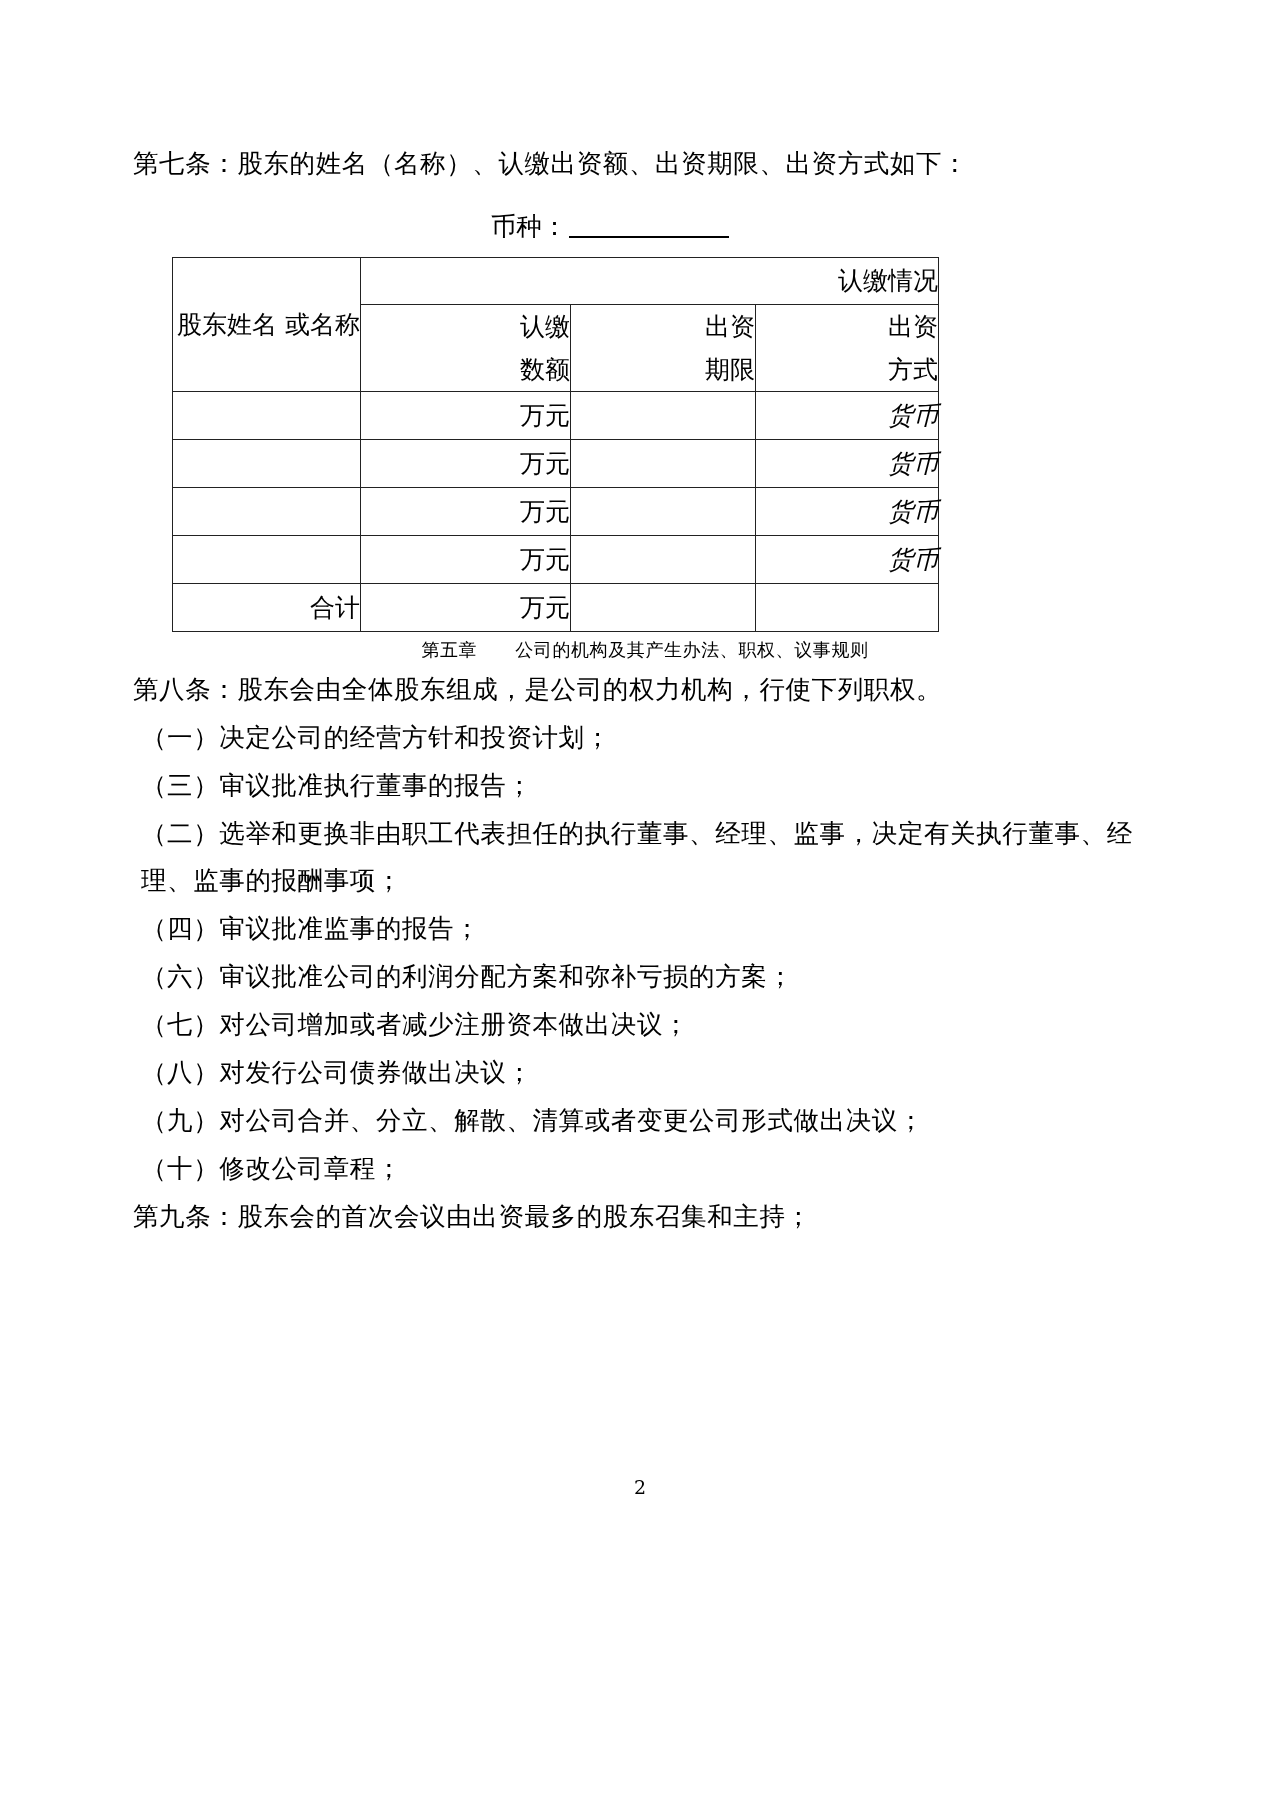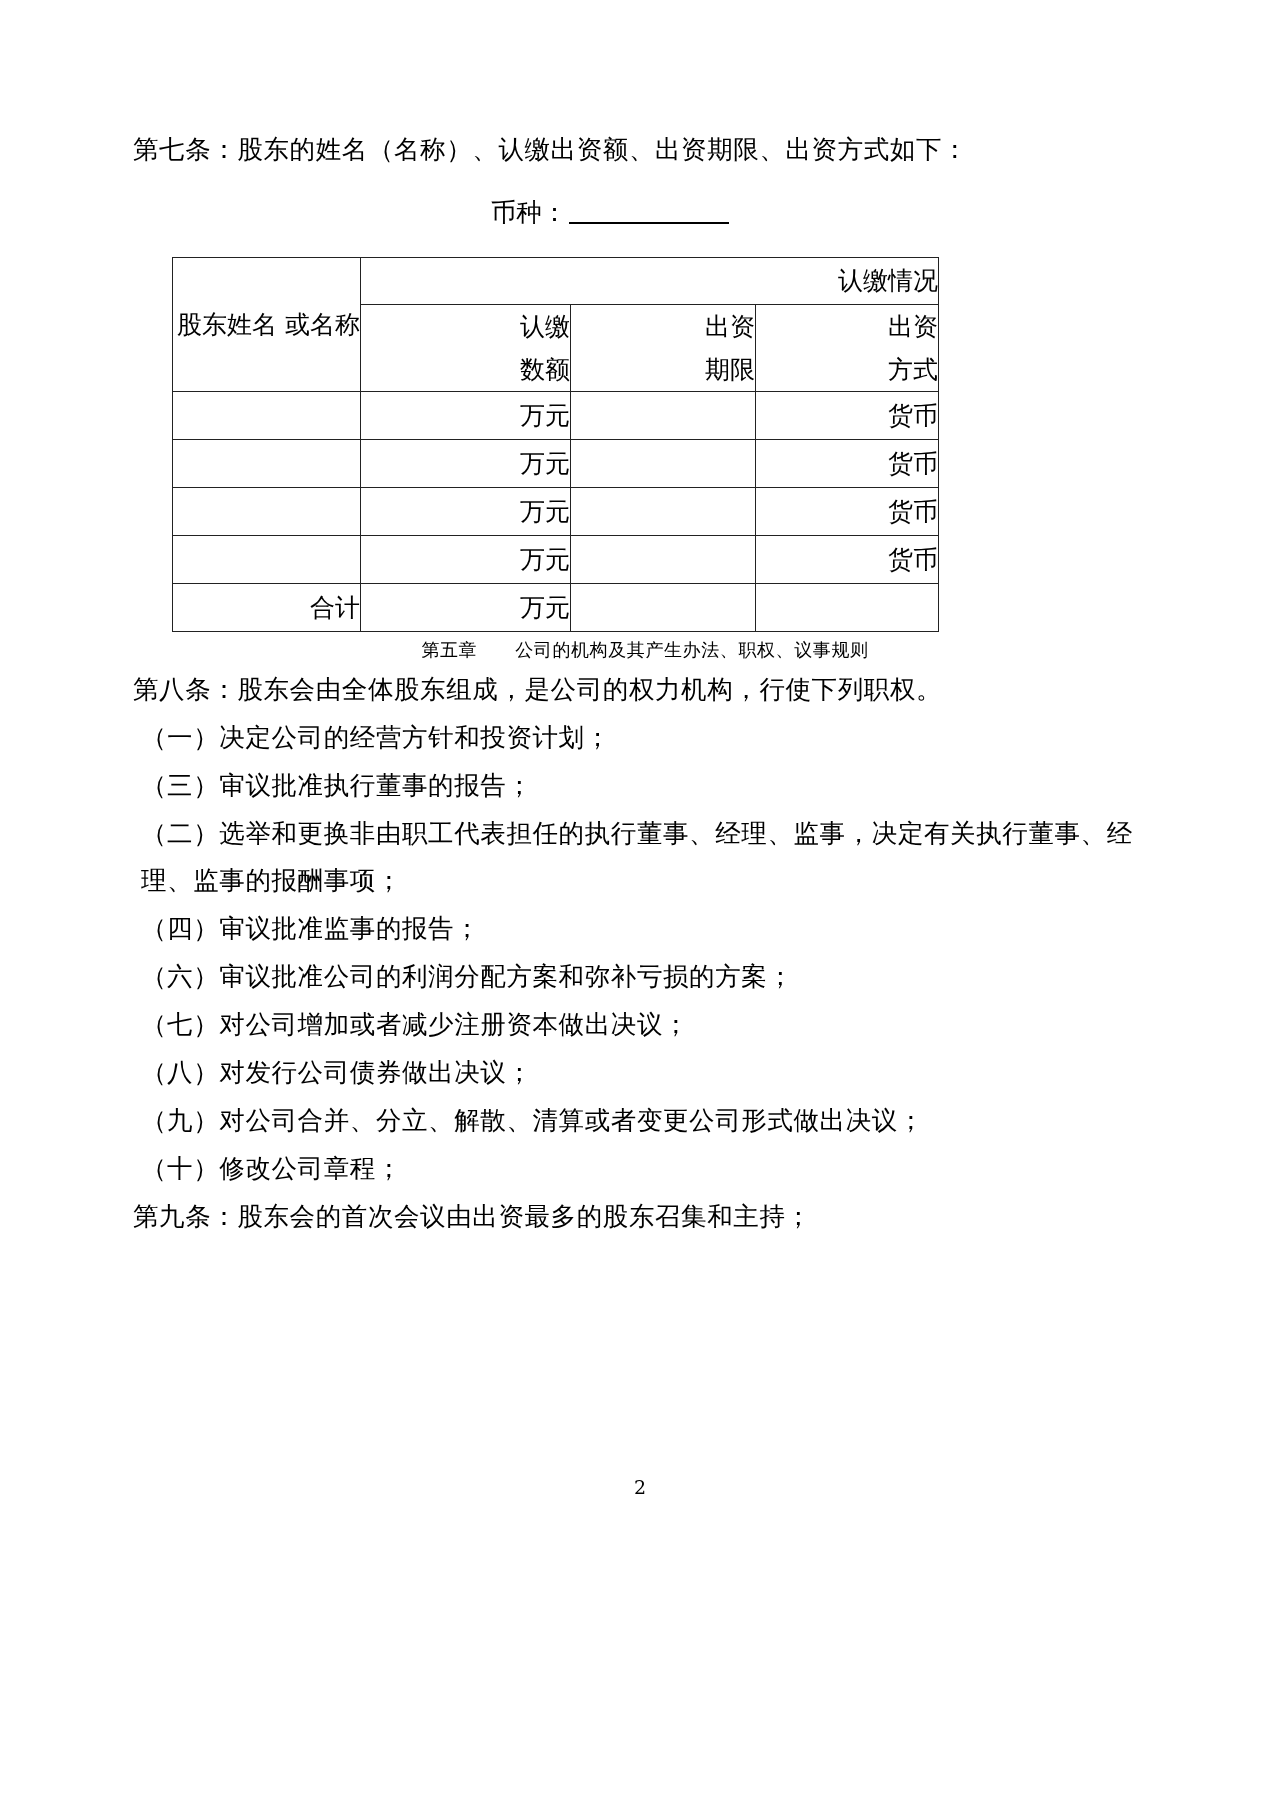--- a/index.html
+++ b/index.html
@@ -20,7 +20,7 @@
   .content {
     position: absolute;
     left: 133px;
-    top: 126px;
+    top: 140px;
     width: 1014px;
   }
   

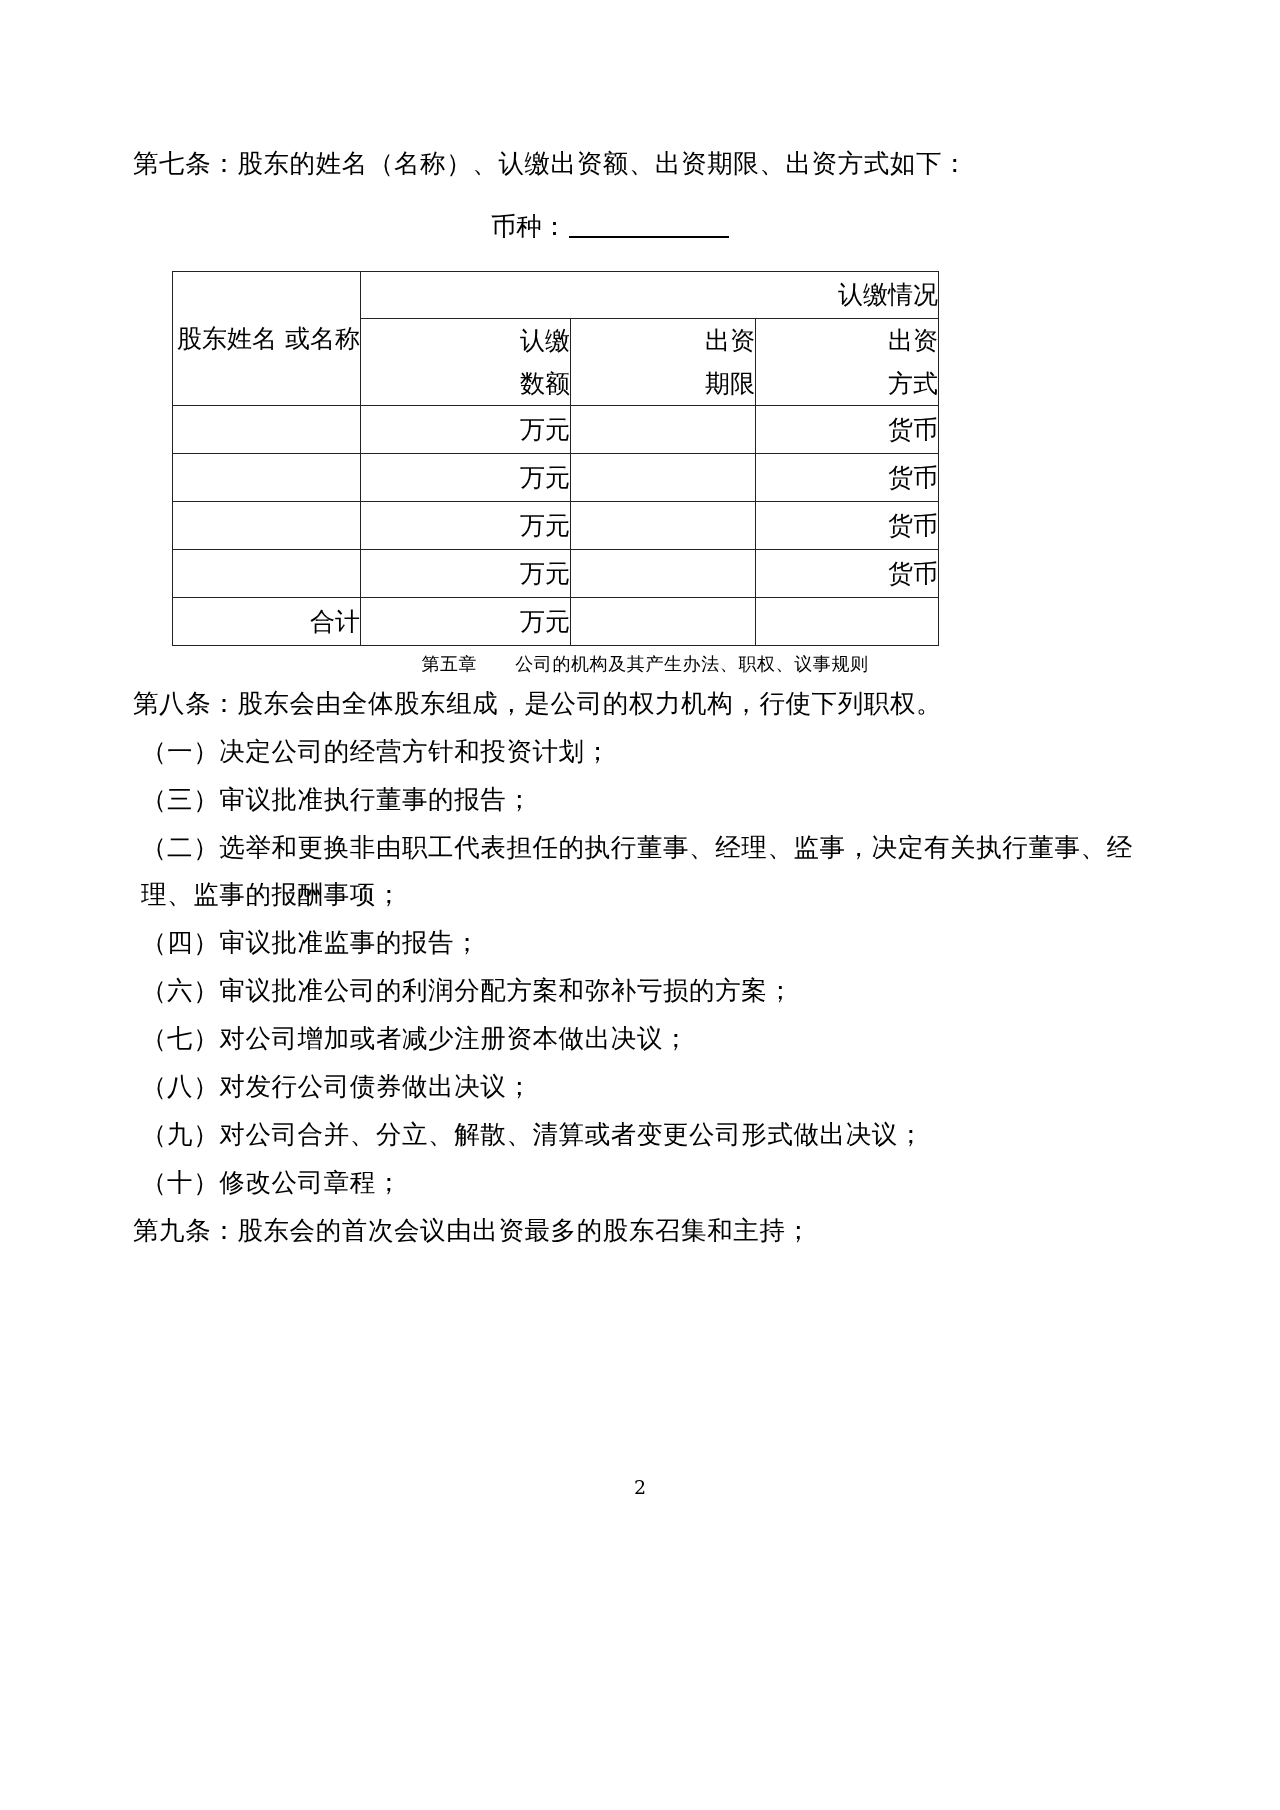--- a/index.html
+++ b/index.html
@@ -44,7 +44,7 @@
     text-align: center;
     padding-right: 60px;
     margin-top: 18px;
-    margin-bottom: 24px;
+    margin-bottom: 10px;
     white-space: nowrap;
   }
   .blank-underline {

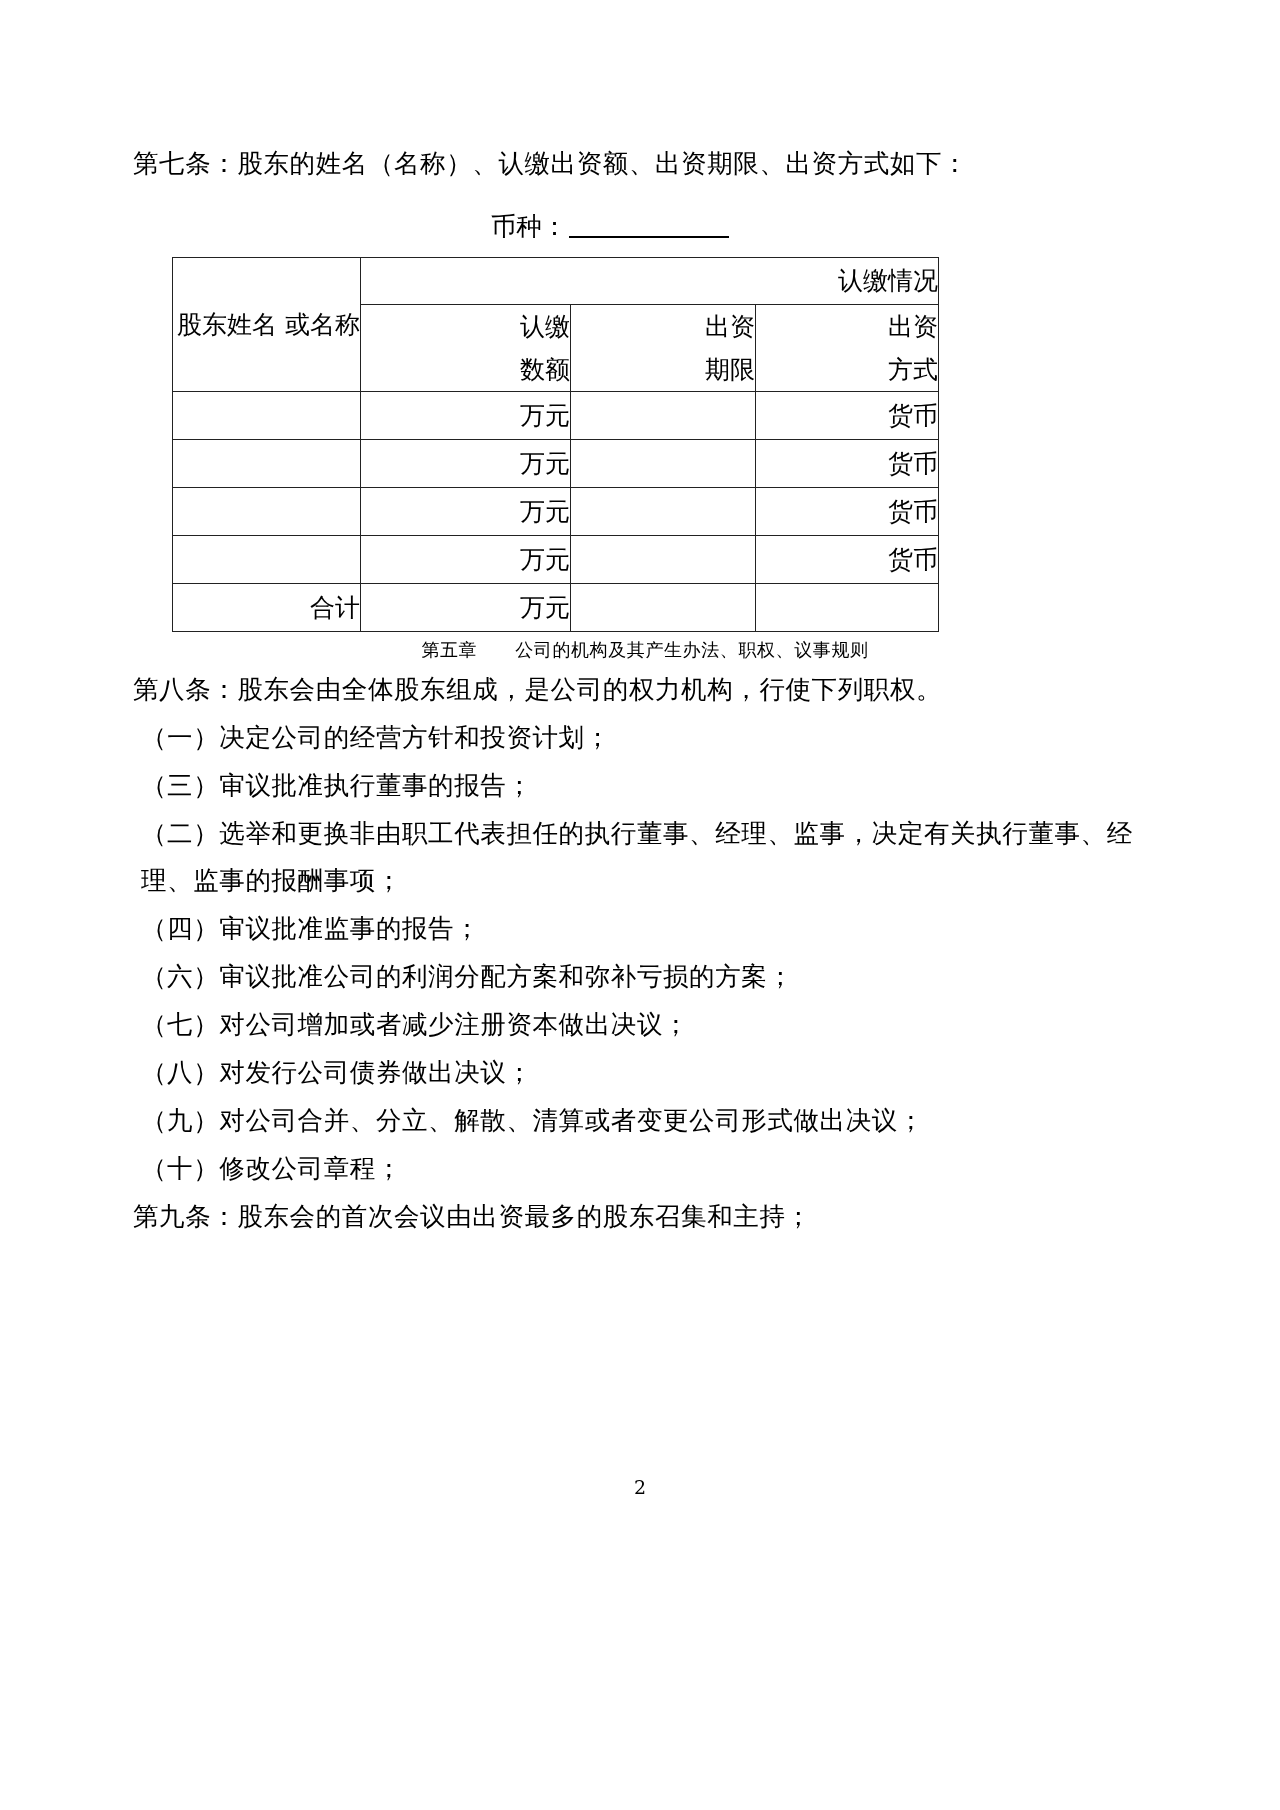--- a/index.html
+++ b/index.html
@@ -104,6 +104,7 @@
   .cell-method {
     height: 47px;
     text-align: center;
+    font-style: italic;
   }
   .cell-total {
     height: 47px;

